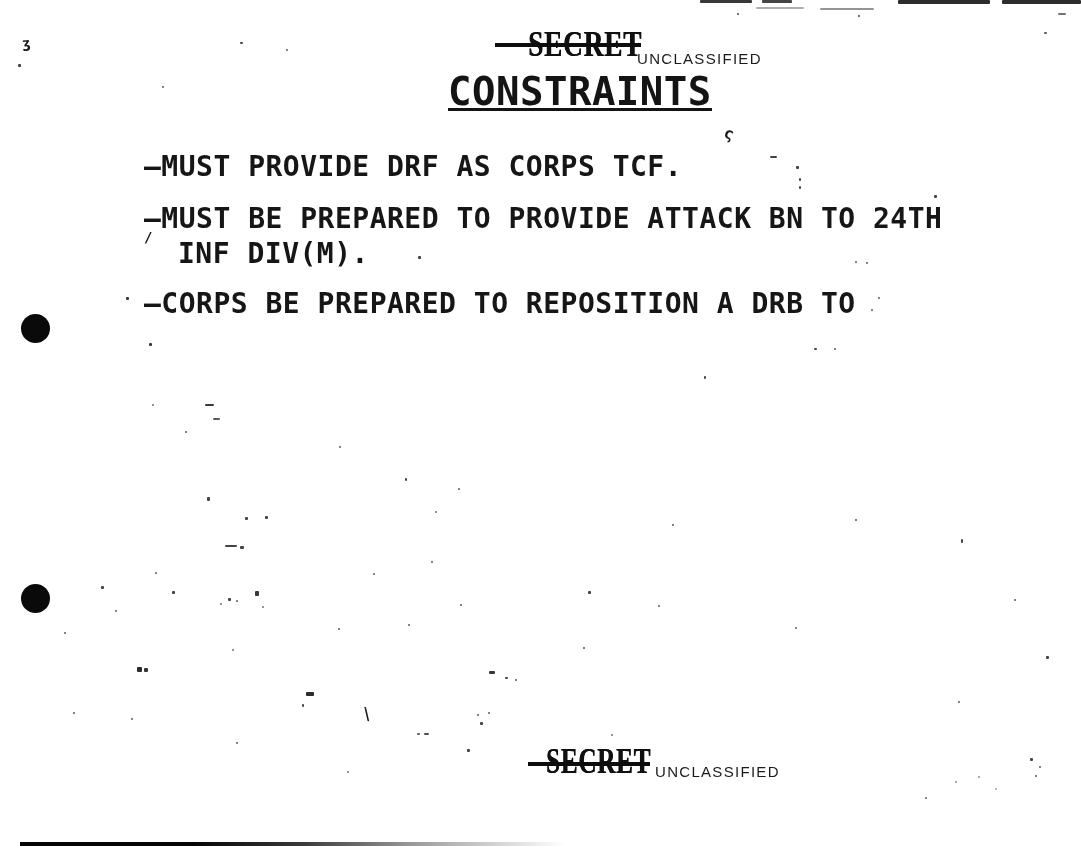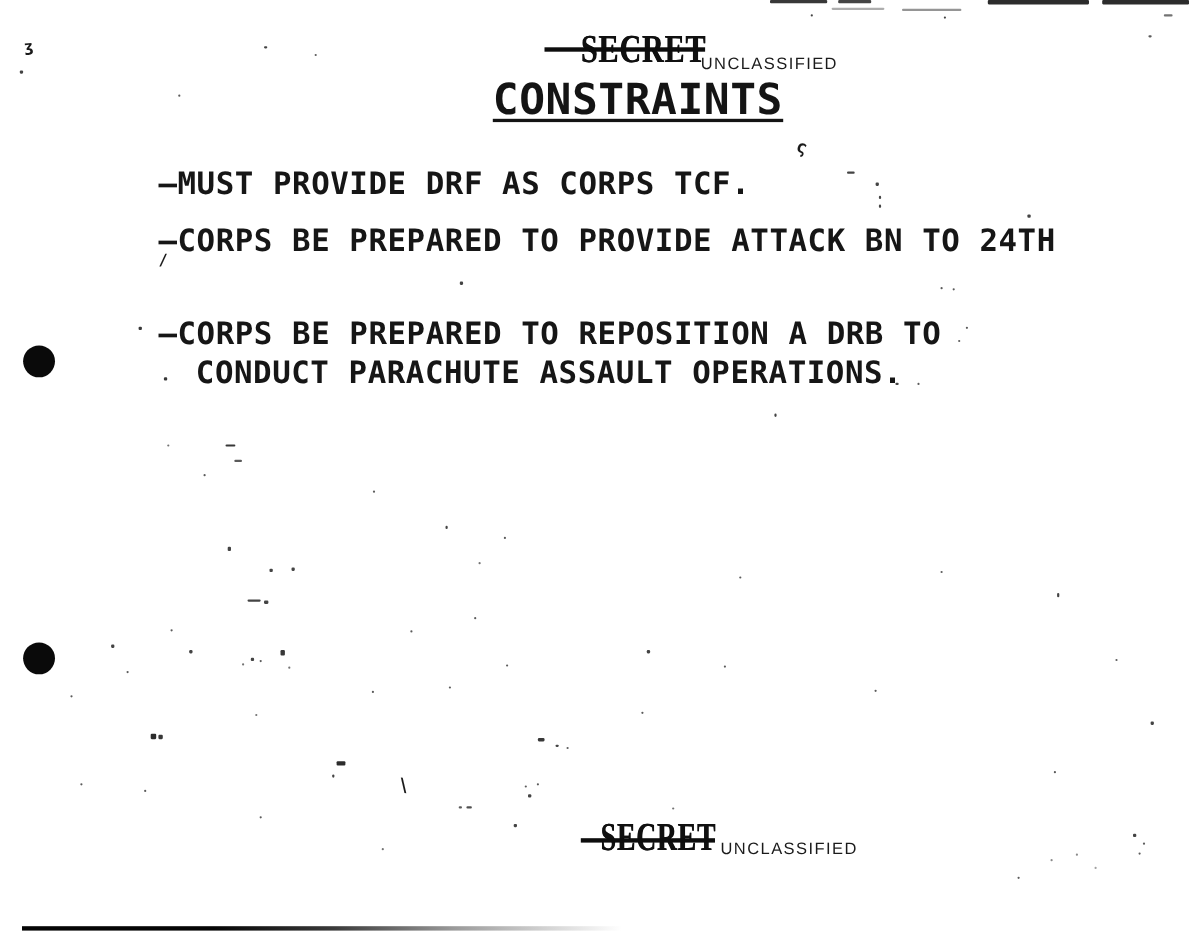--- a/index.html
+++ b/index.html
@@ -115,7 +115,7 @@
       <div class="line"><span class="dash">– </span><span>MUST PROVIDE DRF AS CORPS TCF.</span></div>
     </div>
     <div class="bullet" style="top:201px;">
-      <div class="line"><span class="dash">– </span><span>CORPS BE PREPARED TO PROVIDE ATTACK BN TO 24TH</span></div>
+      <div class="line"><span class="dash">– </span><span>MUST BE PREPARED TO PROVIDE ATTACK BN TO 24TH</span></div>
     </div>
     <div class="bullet" style="top:286px;">
       <div class="line"><span class="dash">– </span><span>CORPS BE PREPARED TO REPOSITION A DRB TO</span></div>

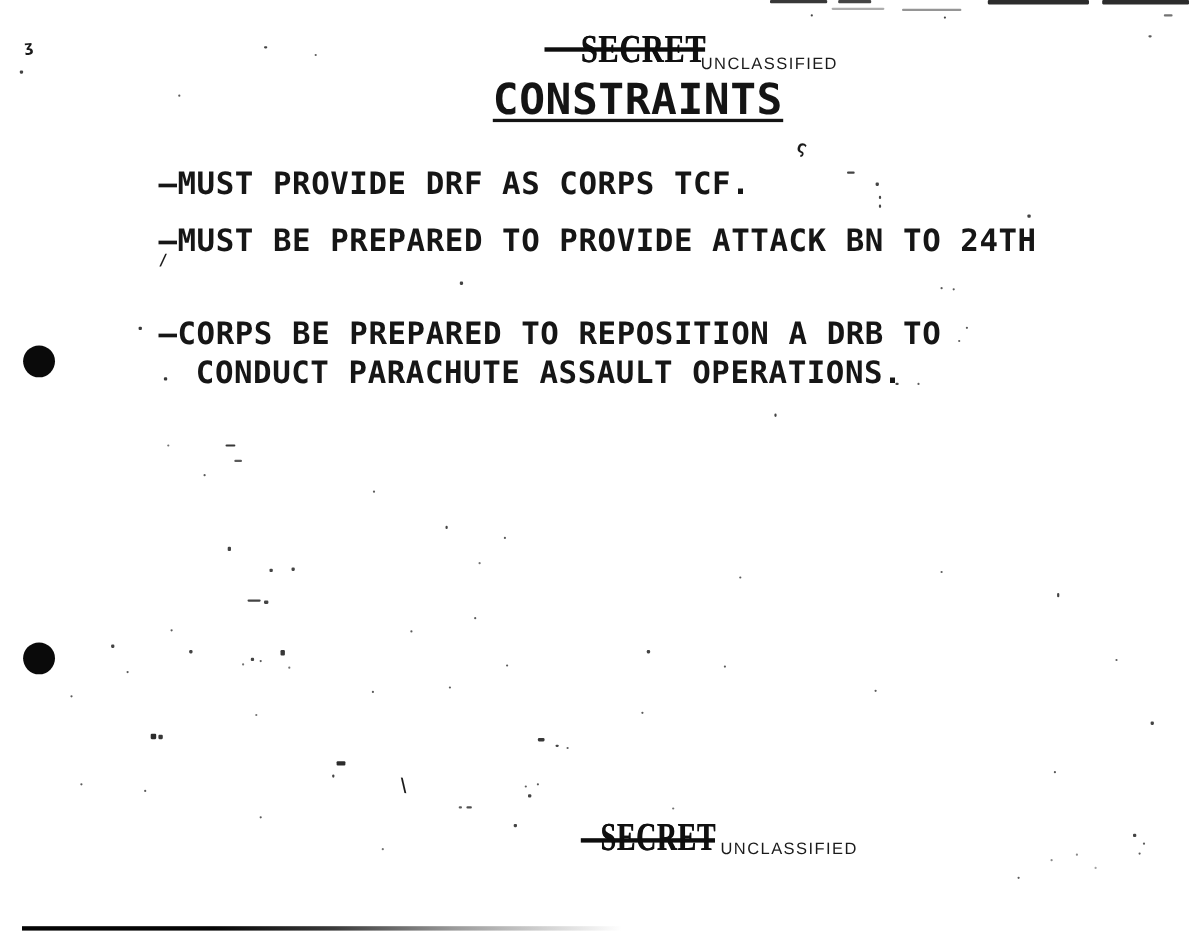--- a/index.html
+++ b/index.html
@@ -116,6 +116,7 @@
     </div>
     <div class="bullet" style="top:201px;">
       <div class="line"><span class="dash">– </span><span>MUST BE PREPARED TO PROVIDE ATTACK BN TO 24TH</span></div>
+      <div class="line cont"><span>INF DIV(M).</span></div>
     </div>
     <div class="bullet" style="top:286px;">
       <div class="line"><span class="dash">– </span><span>CORPS BE PREPARED TO REPOSITION A DRB TO</span></div>

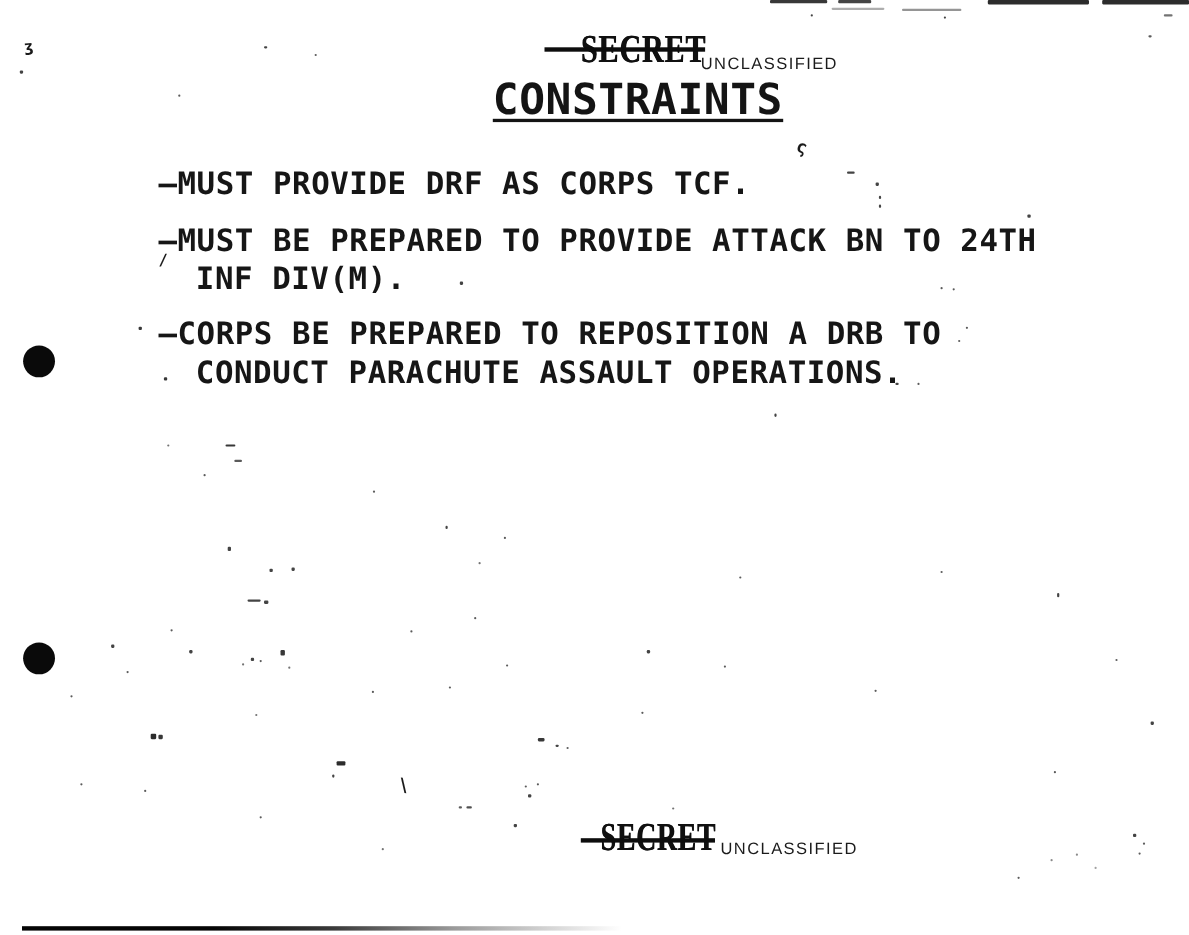--- a/index.html
+++ b/index.html
@@ -120,7 +120,6 @@
     </div>
     <div class="bullet" style="top:286px;">
       <div class="line"><span class="dash">– </span><span>CORPS BE PREPARED TO REPOSITION A DRB TO</span></div>
-      <div class="line cont"><span>CONDUCT PARACHUTE ASSAULT OPERATIONS.</span></div>
     </div>
   </div>
 

